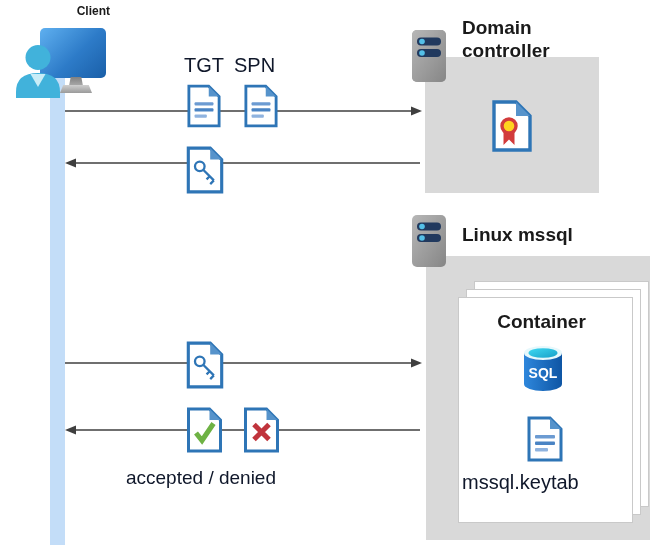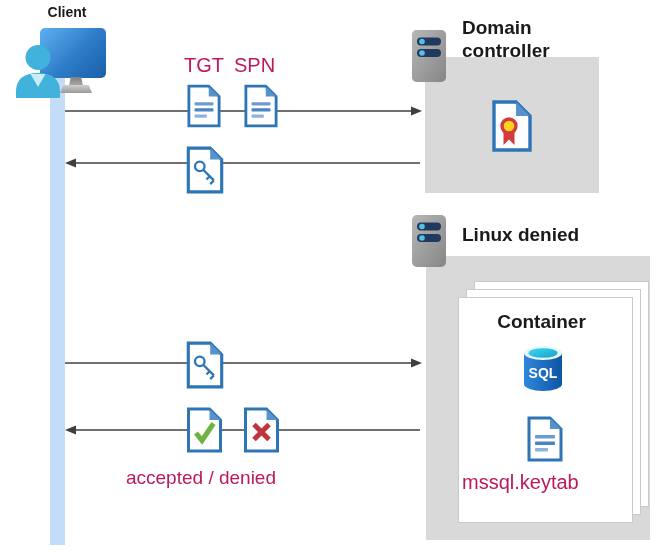--- a/index.html
+++ b/index.html
@@ -25,7 +25,7 @@
 
   
   .bold-label{font-weight:bold;color:#1A1A1A;}
-  .client-label{left:24px;top:4px;width:86px;text-align:center;font-size:14px;}
+  .client-label{left:24px;top:4px;width:86px;text-align:right;font-size:12px;}
   .dc-label{left:462px;top:16px;width:125px;font-size:19px;line-height:23px;}
   .linux-label{left:462px;top:224px;width:170px;font-size:19px;}
   .container-label{left:458px;top:311px;width:167px;text-align:center;font-size:19px;}

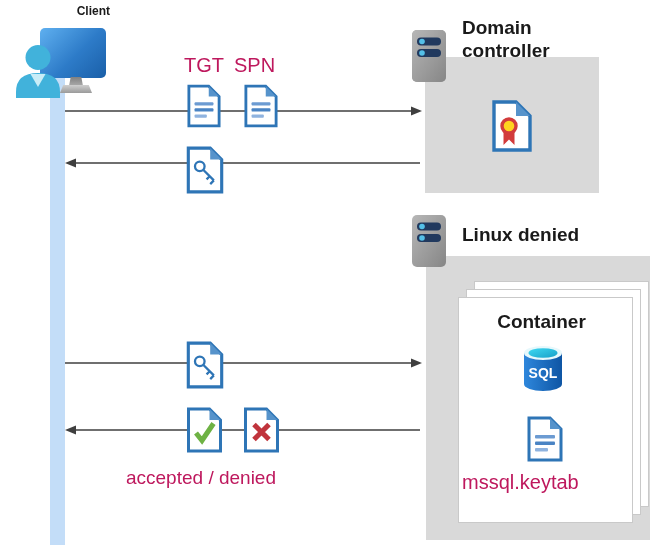--- a/index.html
+++ b/index.html
@@ -29,7 +29,7 @@
   .dc-label{left:462px;top:16px;width:125px;font-size:19px;line-height:23px;}
   .linux-label{left:462px;top:224px;width:170px;font-size:19px;}
   .container-label{left:458px;top:311px;width:167px;text-align:center;font-size:19px;}
-  .plain-label{color:#be185d;font-size:19px;}
+  .plain-label{color:#0f172a;font-size:19px;}
   .tgt-label{left:176px;top:54px;width:56px;text-align:center;font-size:20px;}
   .spn-label{left:234px;top:54px;width:56px;text-align:left;font-size:20px;}
   .accepted-label{left:110px;top:467px;width:182px;text-align:center;}

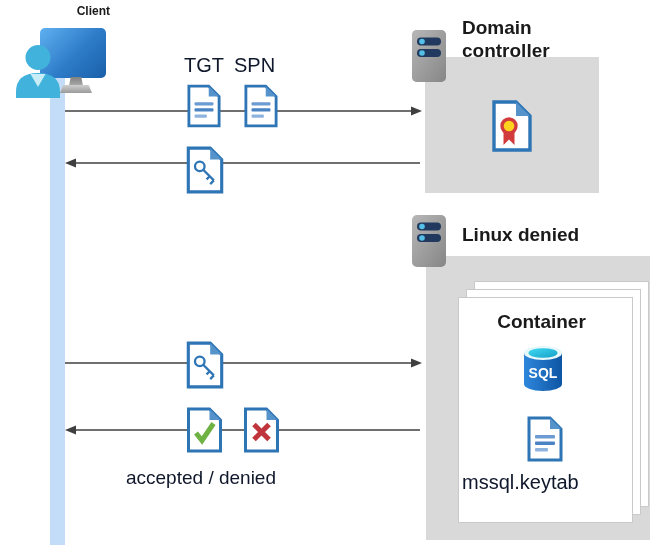--- a/index.html
+++ b/index.html
@@ -173,7 +173,7 @@
     <rect x="6" y="20" width="24" height="8" rx="4" fill="#21395E"></rect>
     <circle cx="11" cy="24" r="2.8" fill="#54C0E8"></circle>
   </svg>
-  <div class="abs bold-label linux-label">Linux denied</div>
+  <div class="abs bold-label linux-label">Linux mssql</div>
 
   <div class="abs bold-label container-label">Container</div>
 

